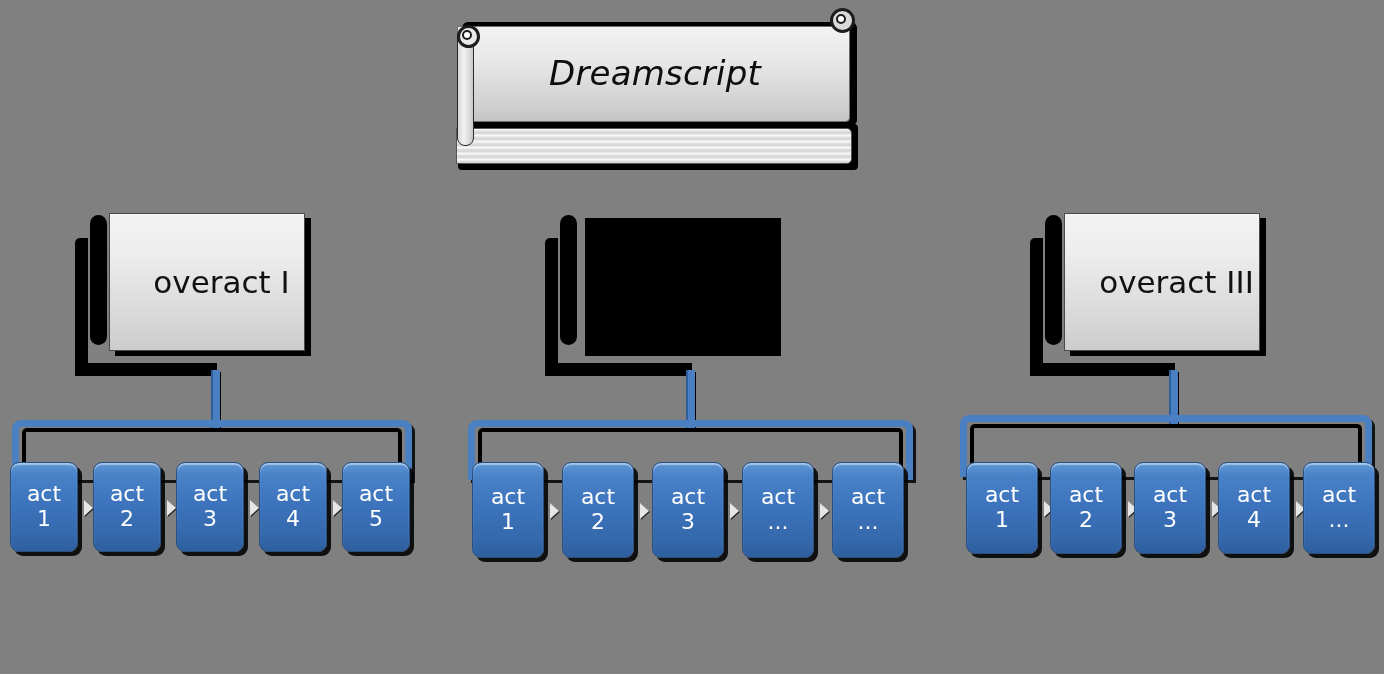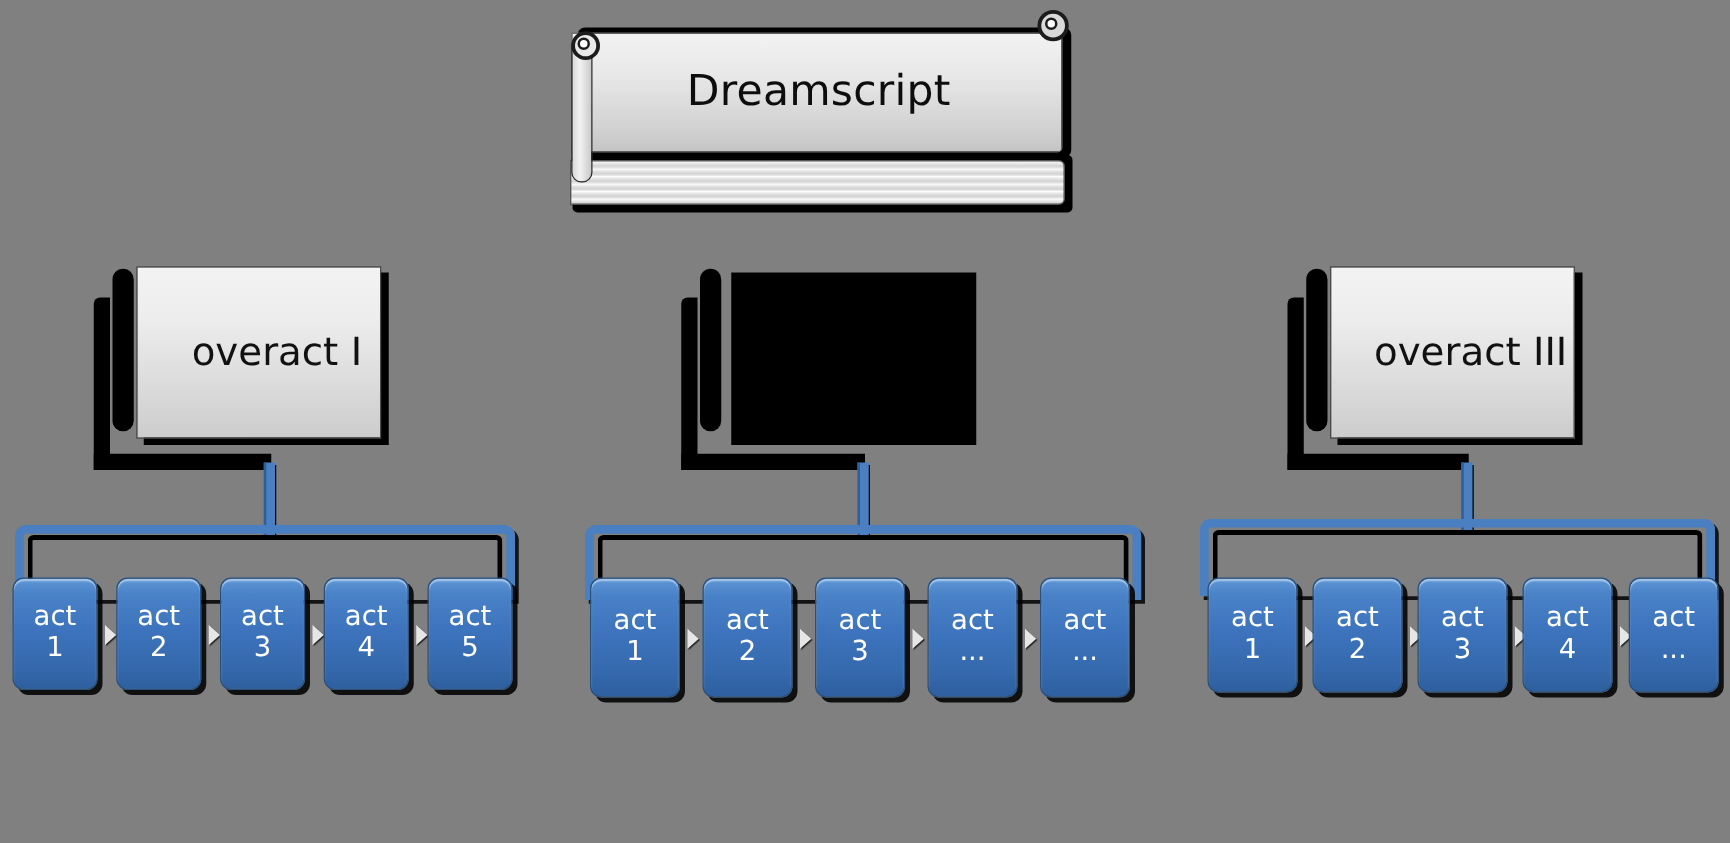--- a/index.html
+++ b/index.html
@@ -22,7 +22,7 @@
   }
 
   
-  .scroll-wrap { position: absolute; }
+  .scroll-wrap { position: absolute; font-style: italic; }
 
   .scroll-shadow {
     position: absolute;

